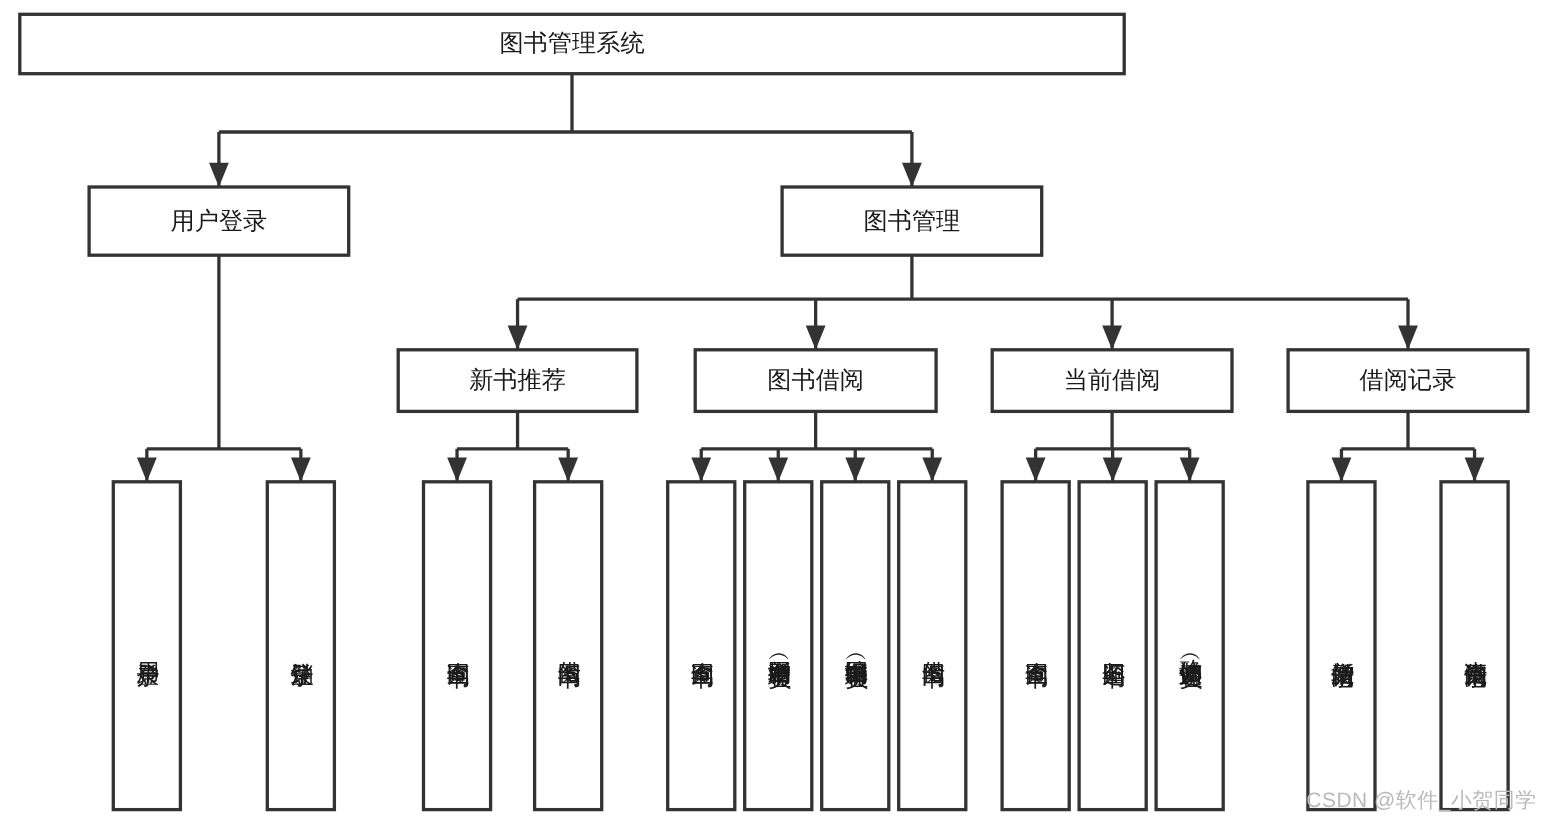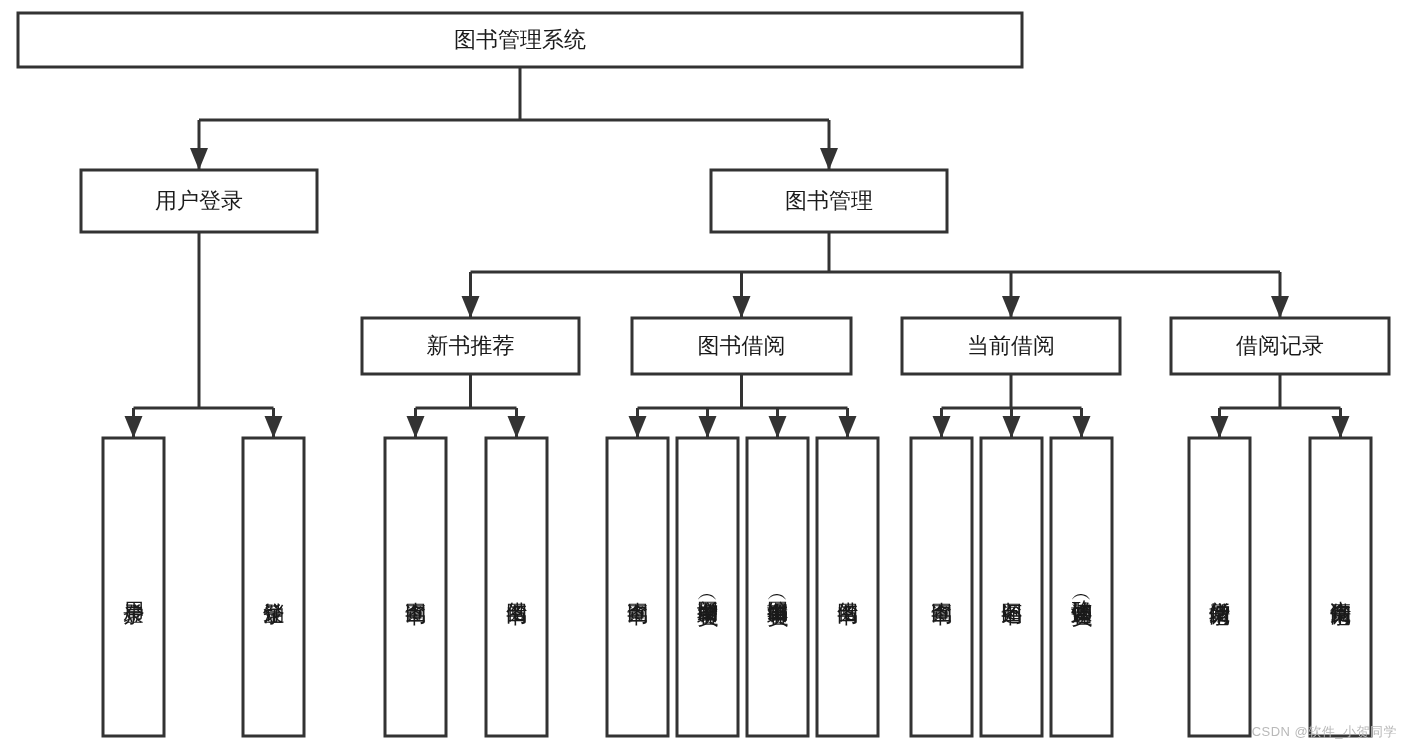--- a/index.html
+++ b/index.html
@@ -67,7 +67,7 @@
     right: 8px;
     bottom: 6px;
     font-family: "Liberation Sans", "DejaVu Sans", sans-serif;
-    font-size: 13px;
+    font-size: 19px;
     color: #b9b9b9;
     letter-spacing: 0.5px;
     white-space: nowrap;

